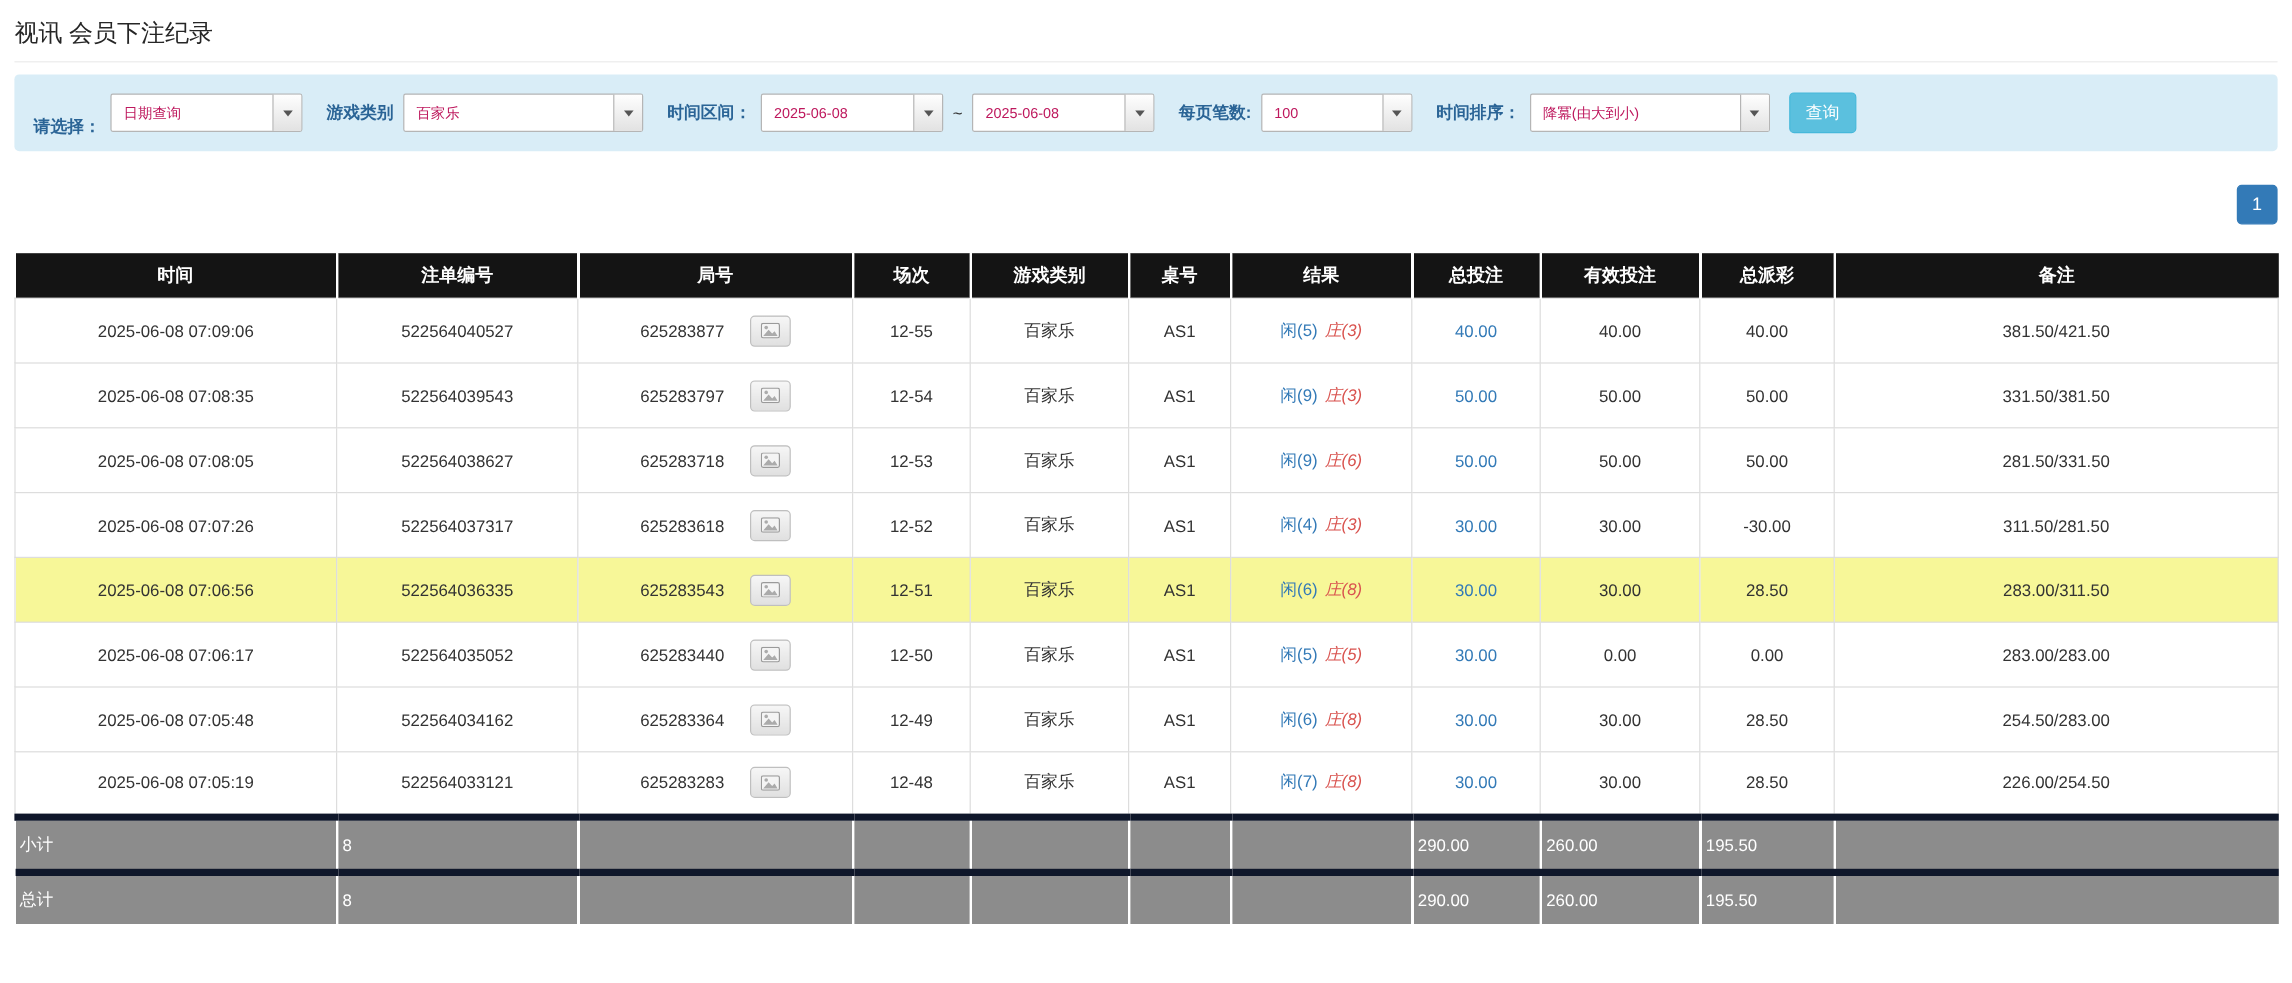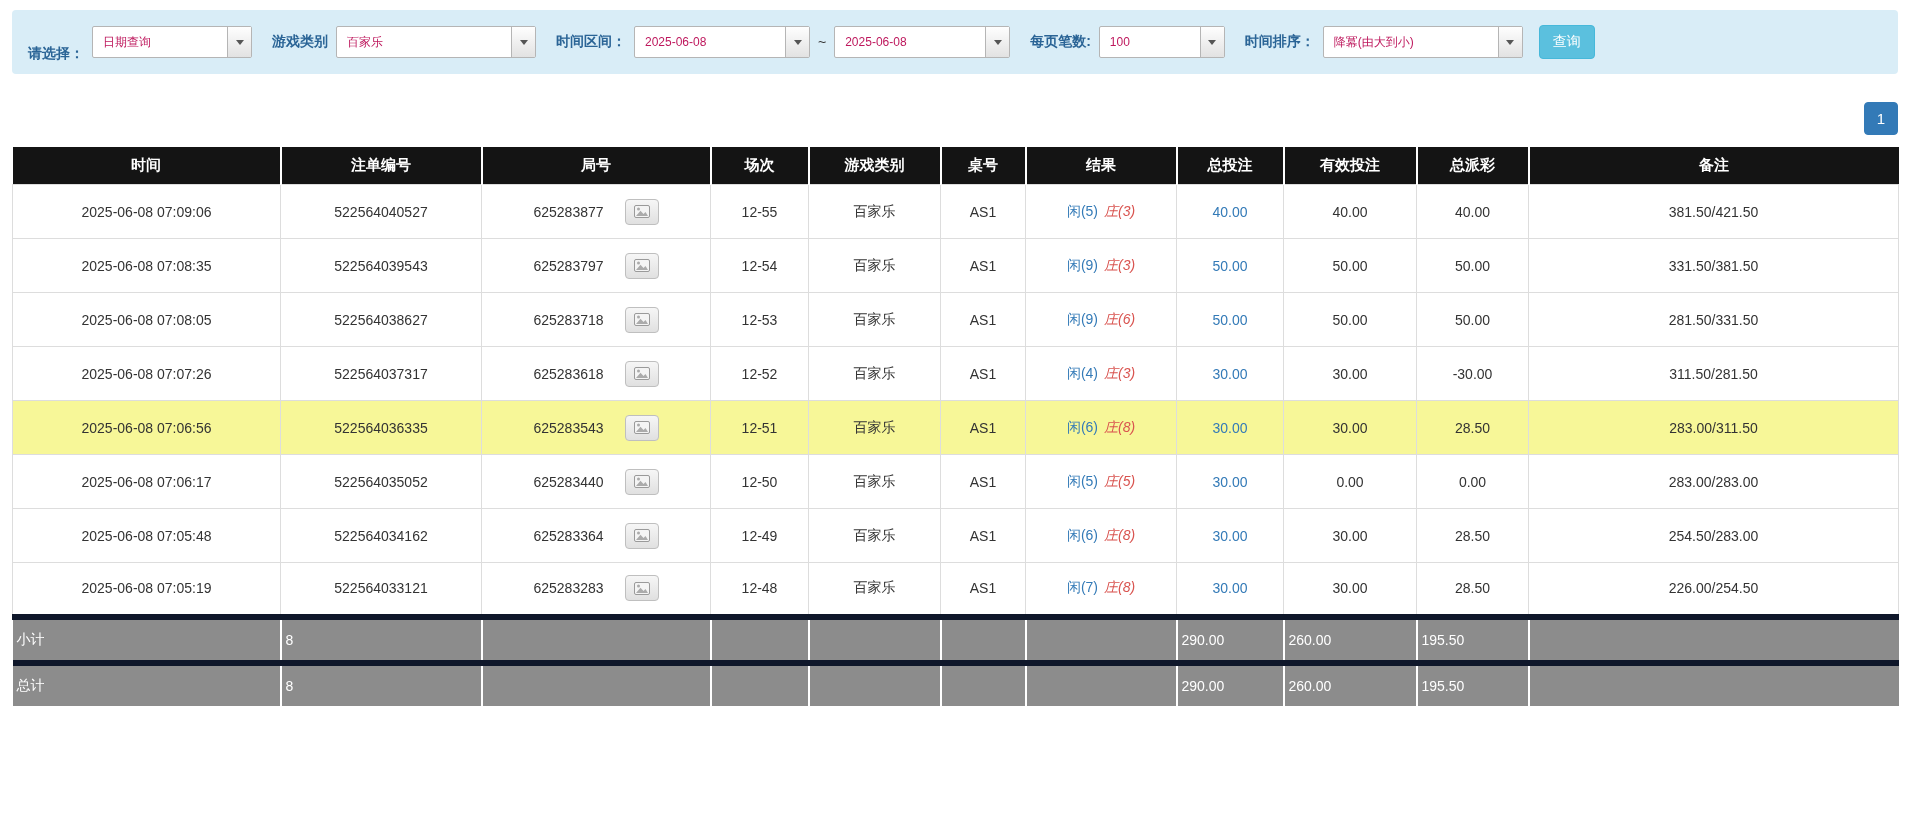--- a/index.html
+++ b/index.html
@@ -178,6 +178,9 @@
 
 <div class="page">
 
+  <div class="page-header">
+    <h1 class="page-title">视讯 会员下注纪录</h1>
+  </div>
 
   <div class="filter-bar">
     <span class="filter-label first">请选择：</span>

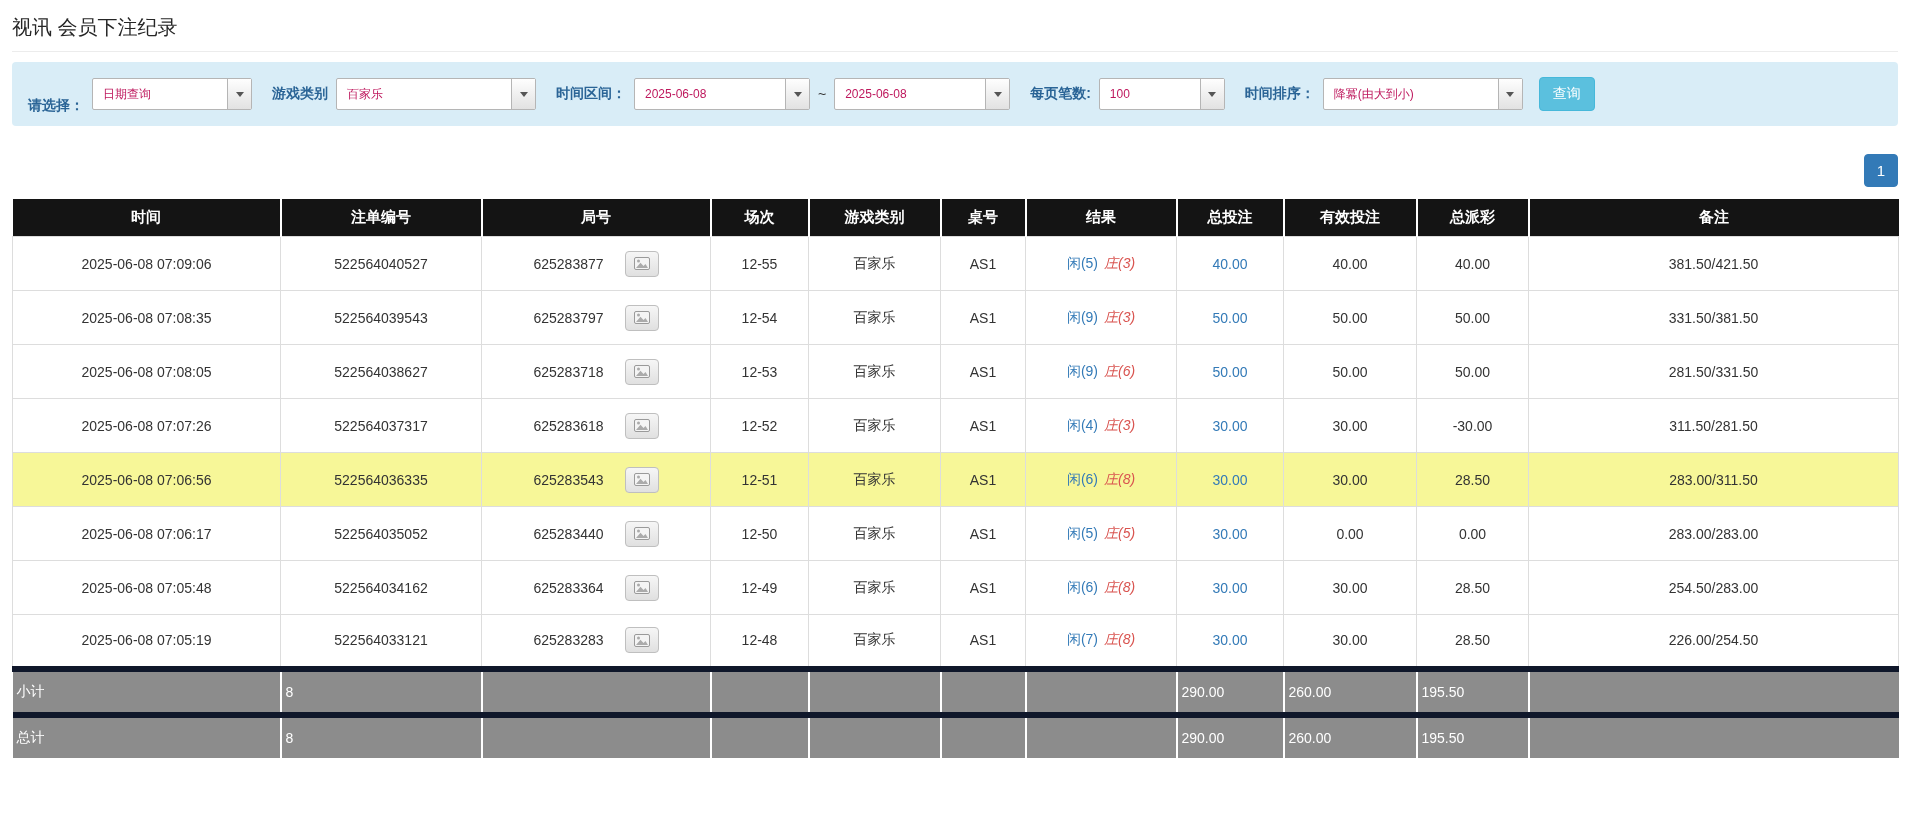--- a/index.html
+++ b/index.html
@@ -68,7 +68,7 @@
   }
   .w-query { width: 160px; }
   .w-game  { width: 200px; }
-  .w-date  { width: 176px; }
+  .w-date  { width: 152px; }
   .w-size  { width: 126px; }
   .w-sort  { width: 200px; }
 

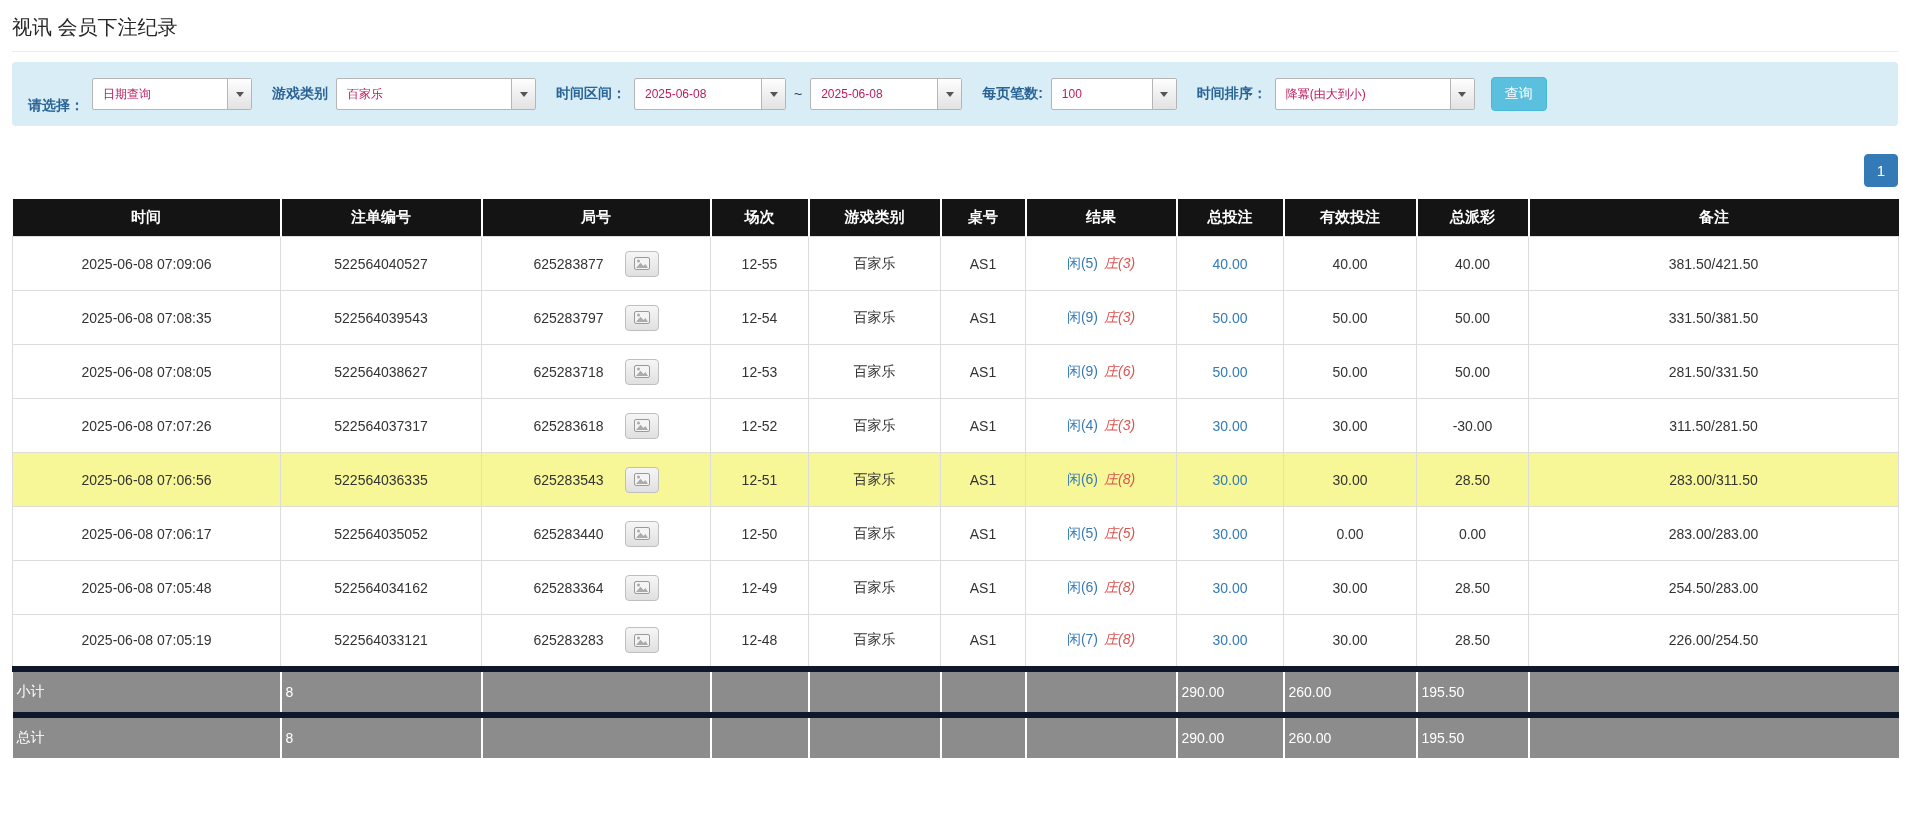--- a/index.html
+++ b/index.html
@@ -115,7 +115,7 @@
 
   
   .records {
-    margin-top: 12px;
+    margin-top: 24px;
     width: 100%;
     border-collapse: collapse;
     table-layout: fixed;

